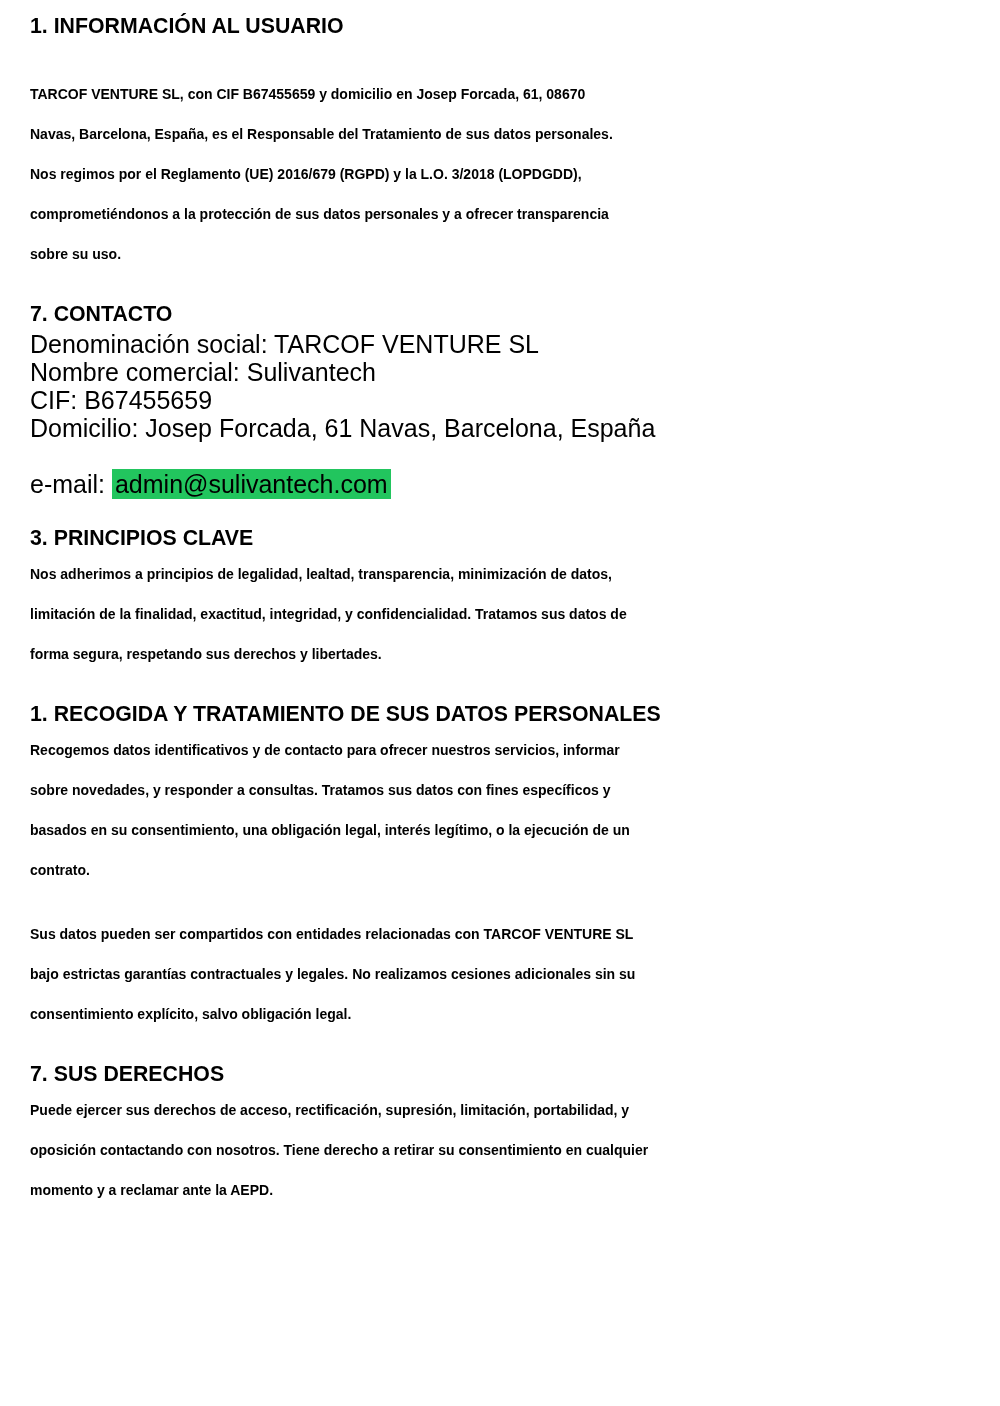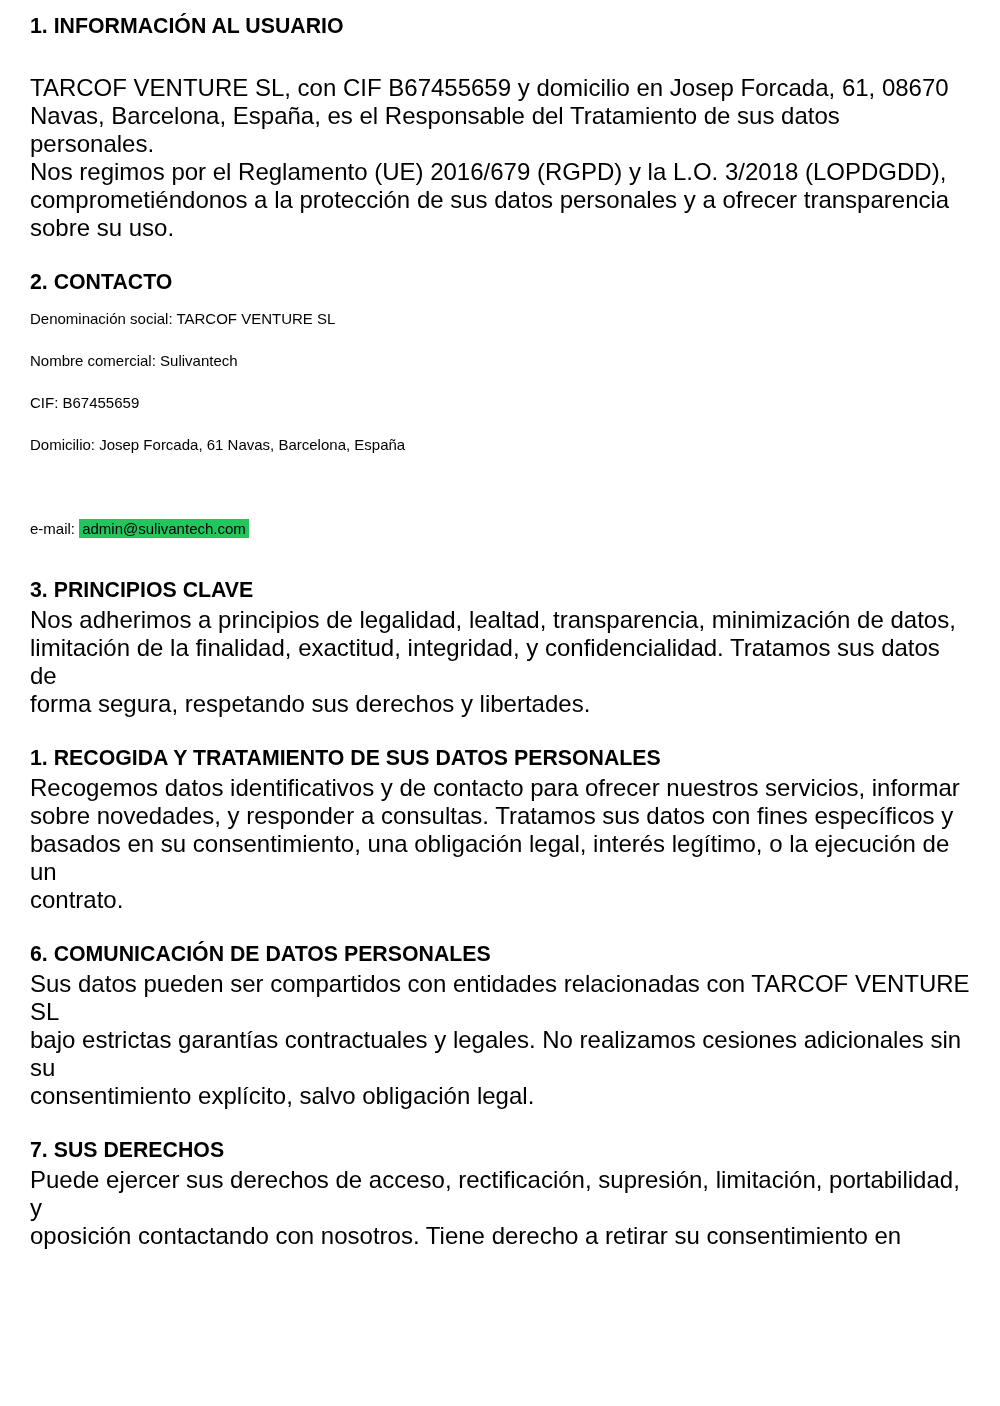--- a/index.html
+++ b/index.html
@@ -27,9 +27,9 @@
   }
   .section-heading.gap-after { margin-bottom: 32px; }
   .section-body {
-    font-size: 24px;
-    line-height: 28px;
-    font-weight: 400;
+    font-size: 14px;
+    line-height: 40px;
+    font-weight: 700;
     white-space: pre-line;
     max-width: 940px;
   }

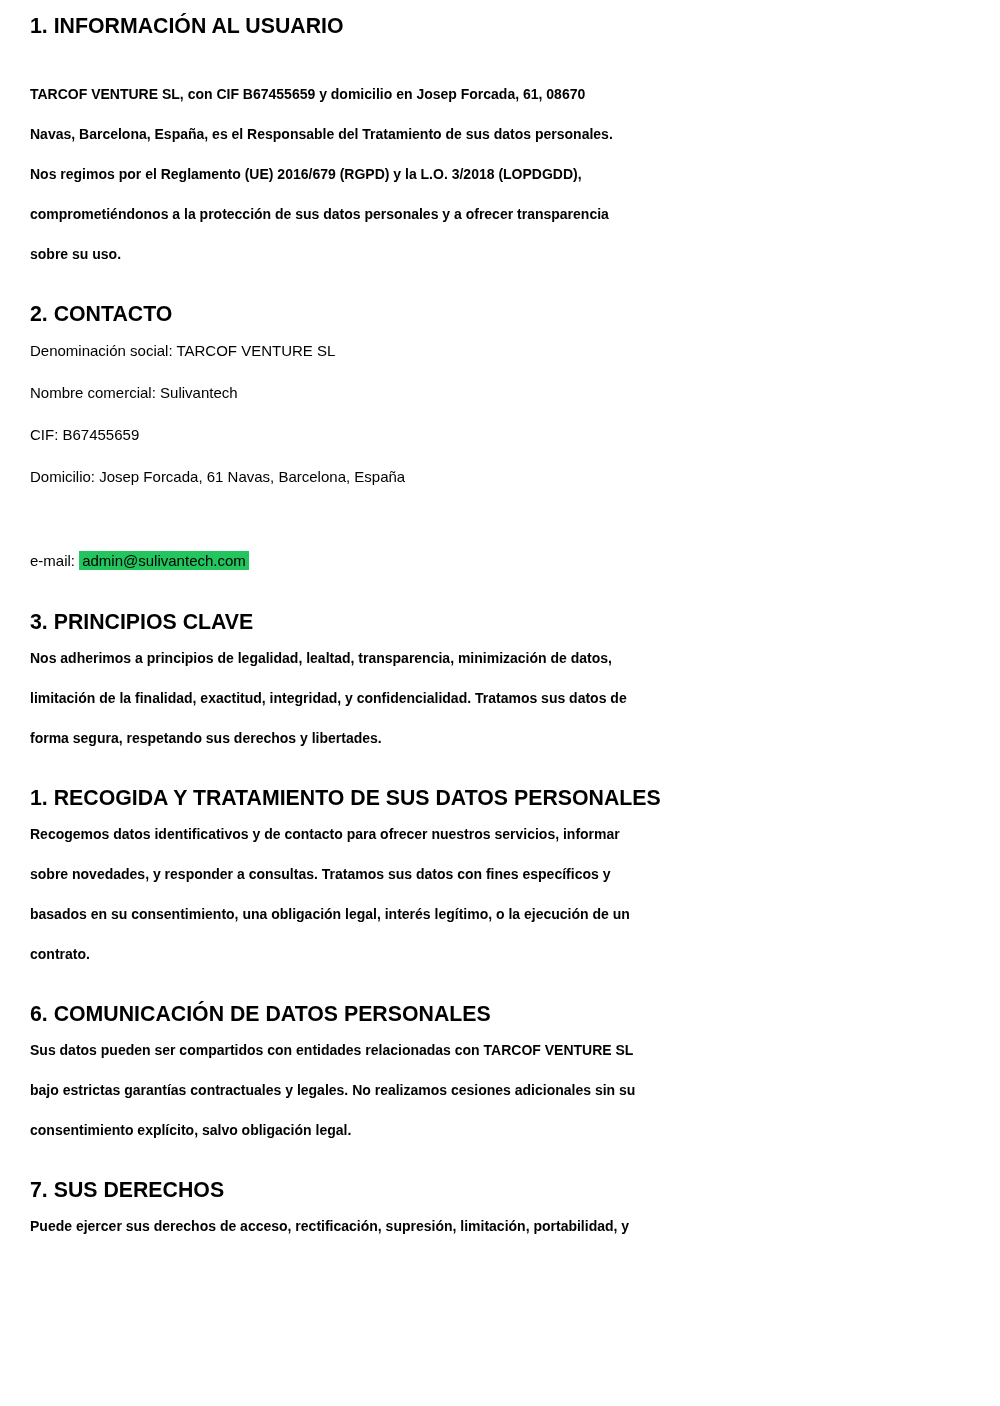--- a/index.html
+++ b/index.html
@@ -54,7 +54,7 @@
   </div>
 
   <div class="section">
-    <div class="section-heading">2. CONTACTO</div>
+    <div class="section-heading">7. CONTACTO</div>
     <div class="contact-line">Denominación social: TARCOF VENTURE SL
 Nombre comercial: Sulivantech
 CIF: B67455659

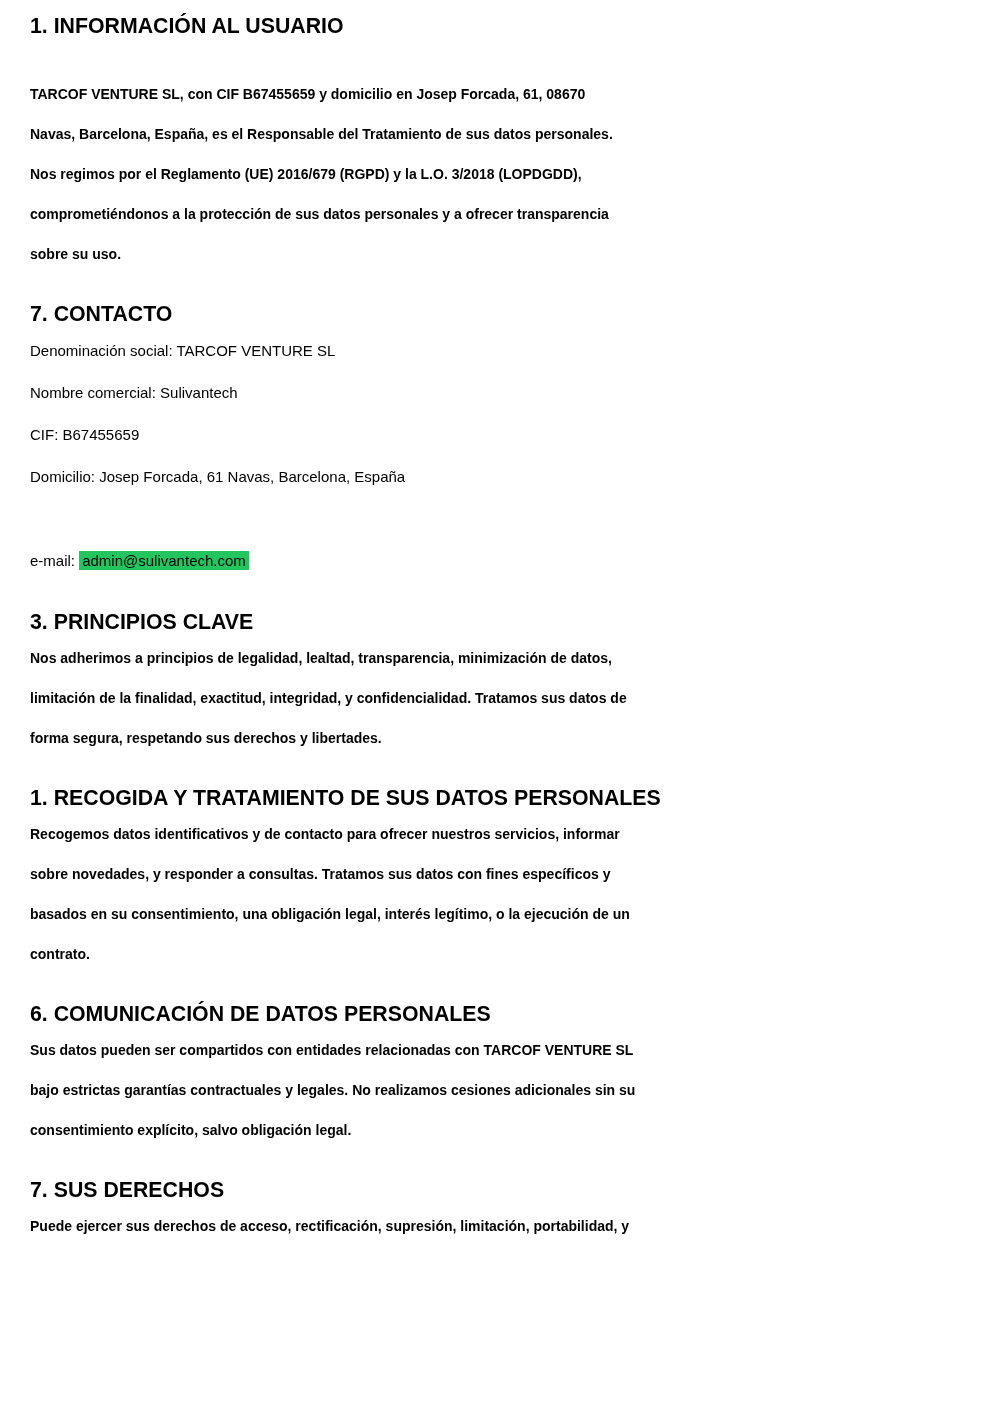--- a/index.html
+++ b/index.html
@@ -33,7 +33,7 @@
     white-space: pre-line;
     max-width: 940px;
   }
-  .contact-line { font-size: 15px; line-height: 42px; white-space: pre-line; }
+  .contact-line { font-size: 25px; line-height: 28px; white-space: pre-line; }
   .email-value {
     background: #22c55e;
     padding: 1px 3px;

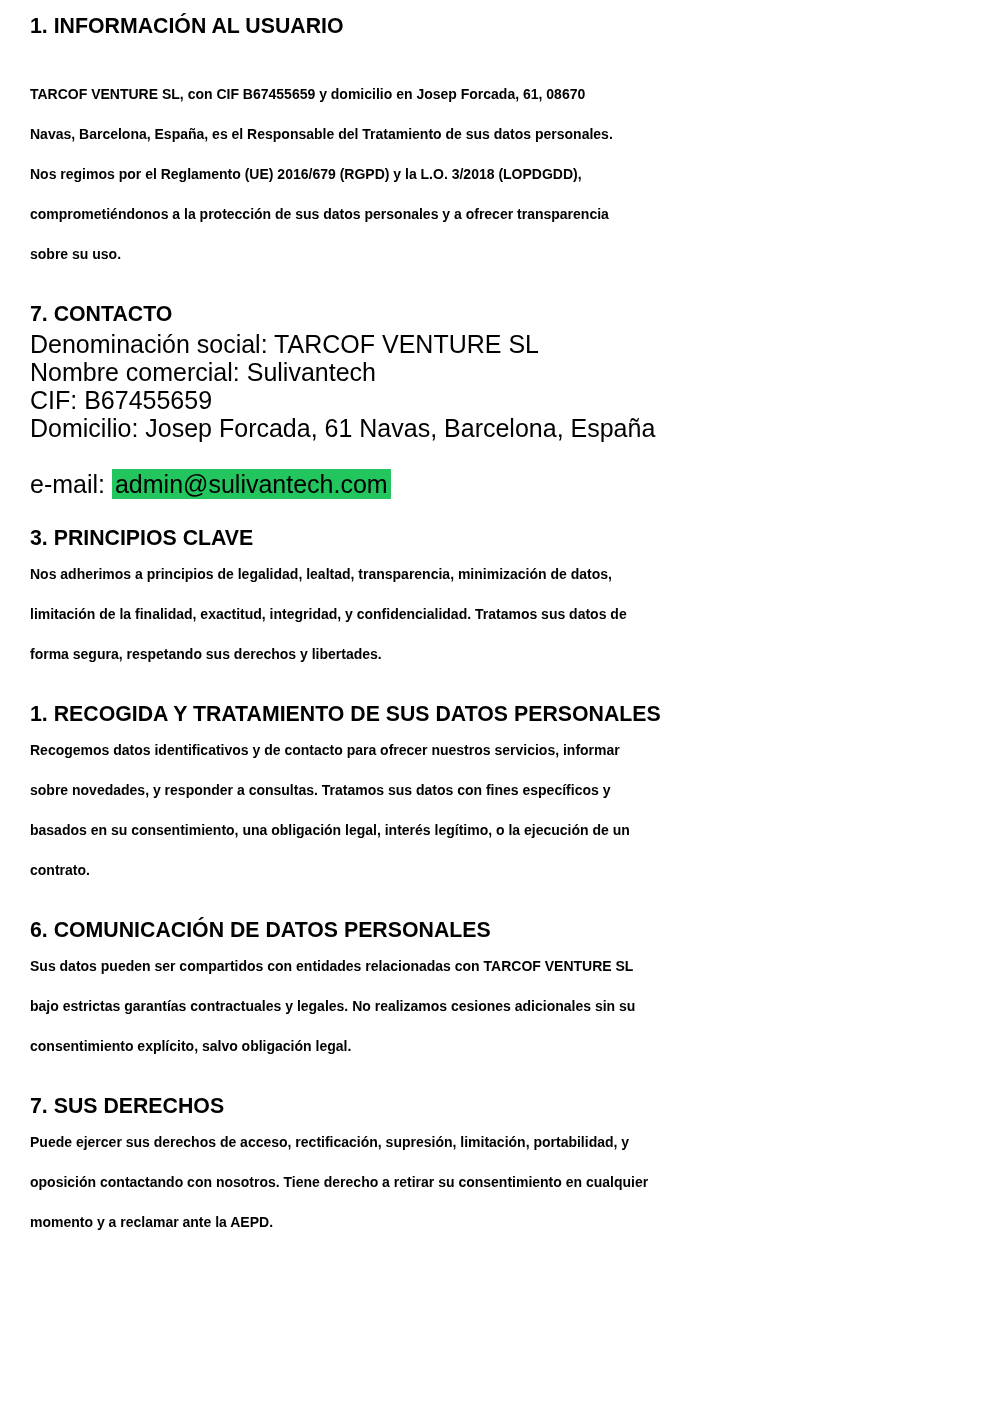--- a/index.html
+++ b/index.html
@@ -81,7 +81,6 @@
 
 
   <div class="section">
-    <div class="section-heading">6. COMUNICACIÓN DE DATOS PERSONALES</div>
     <div class="section-body">Sus datos pueden ser compartidos con entidades relacionadas con TARCOF VENTURE SL
 bajo estrictas garantías contractuales y legales. No realizamos cesiones adicionales sin su
 consentimiento explícito, salvo obligación legal.</div>

